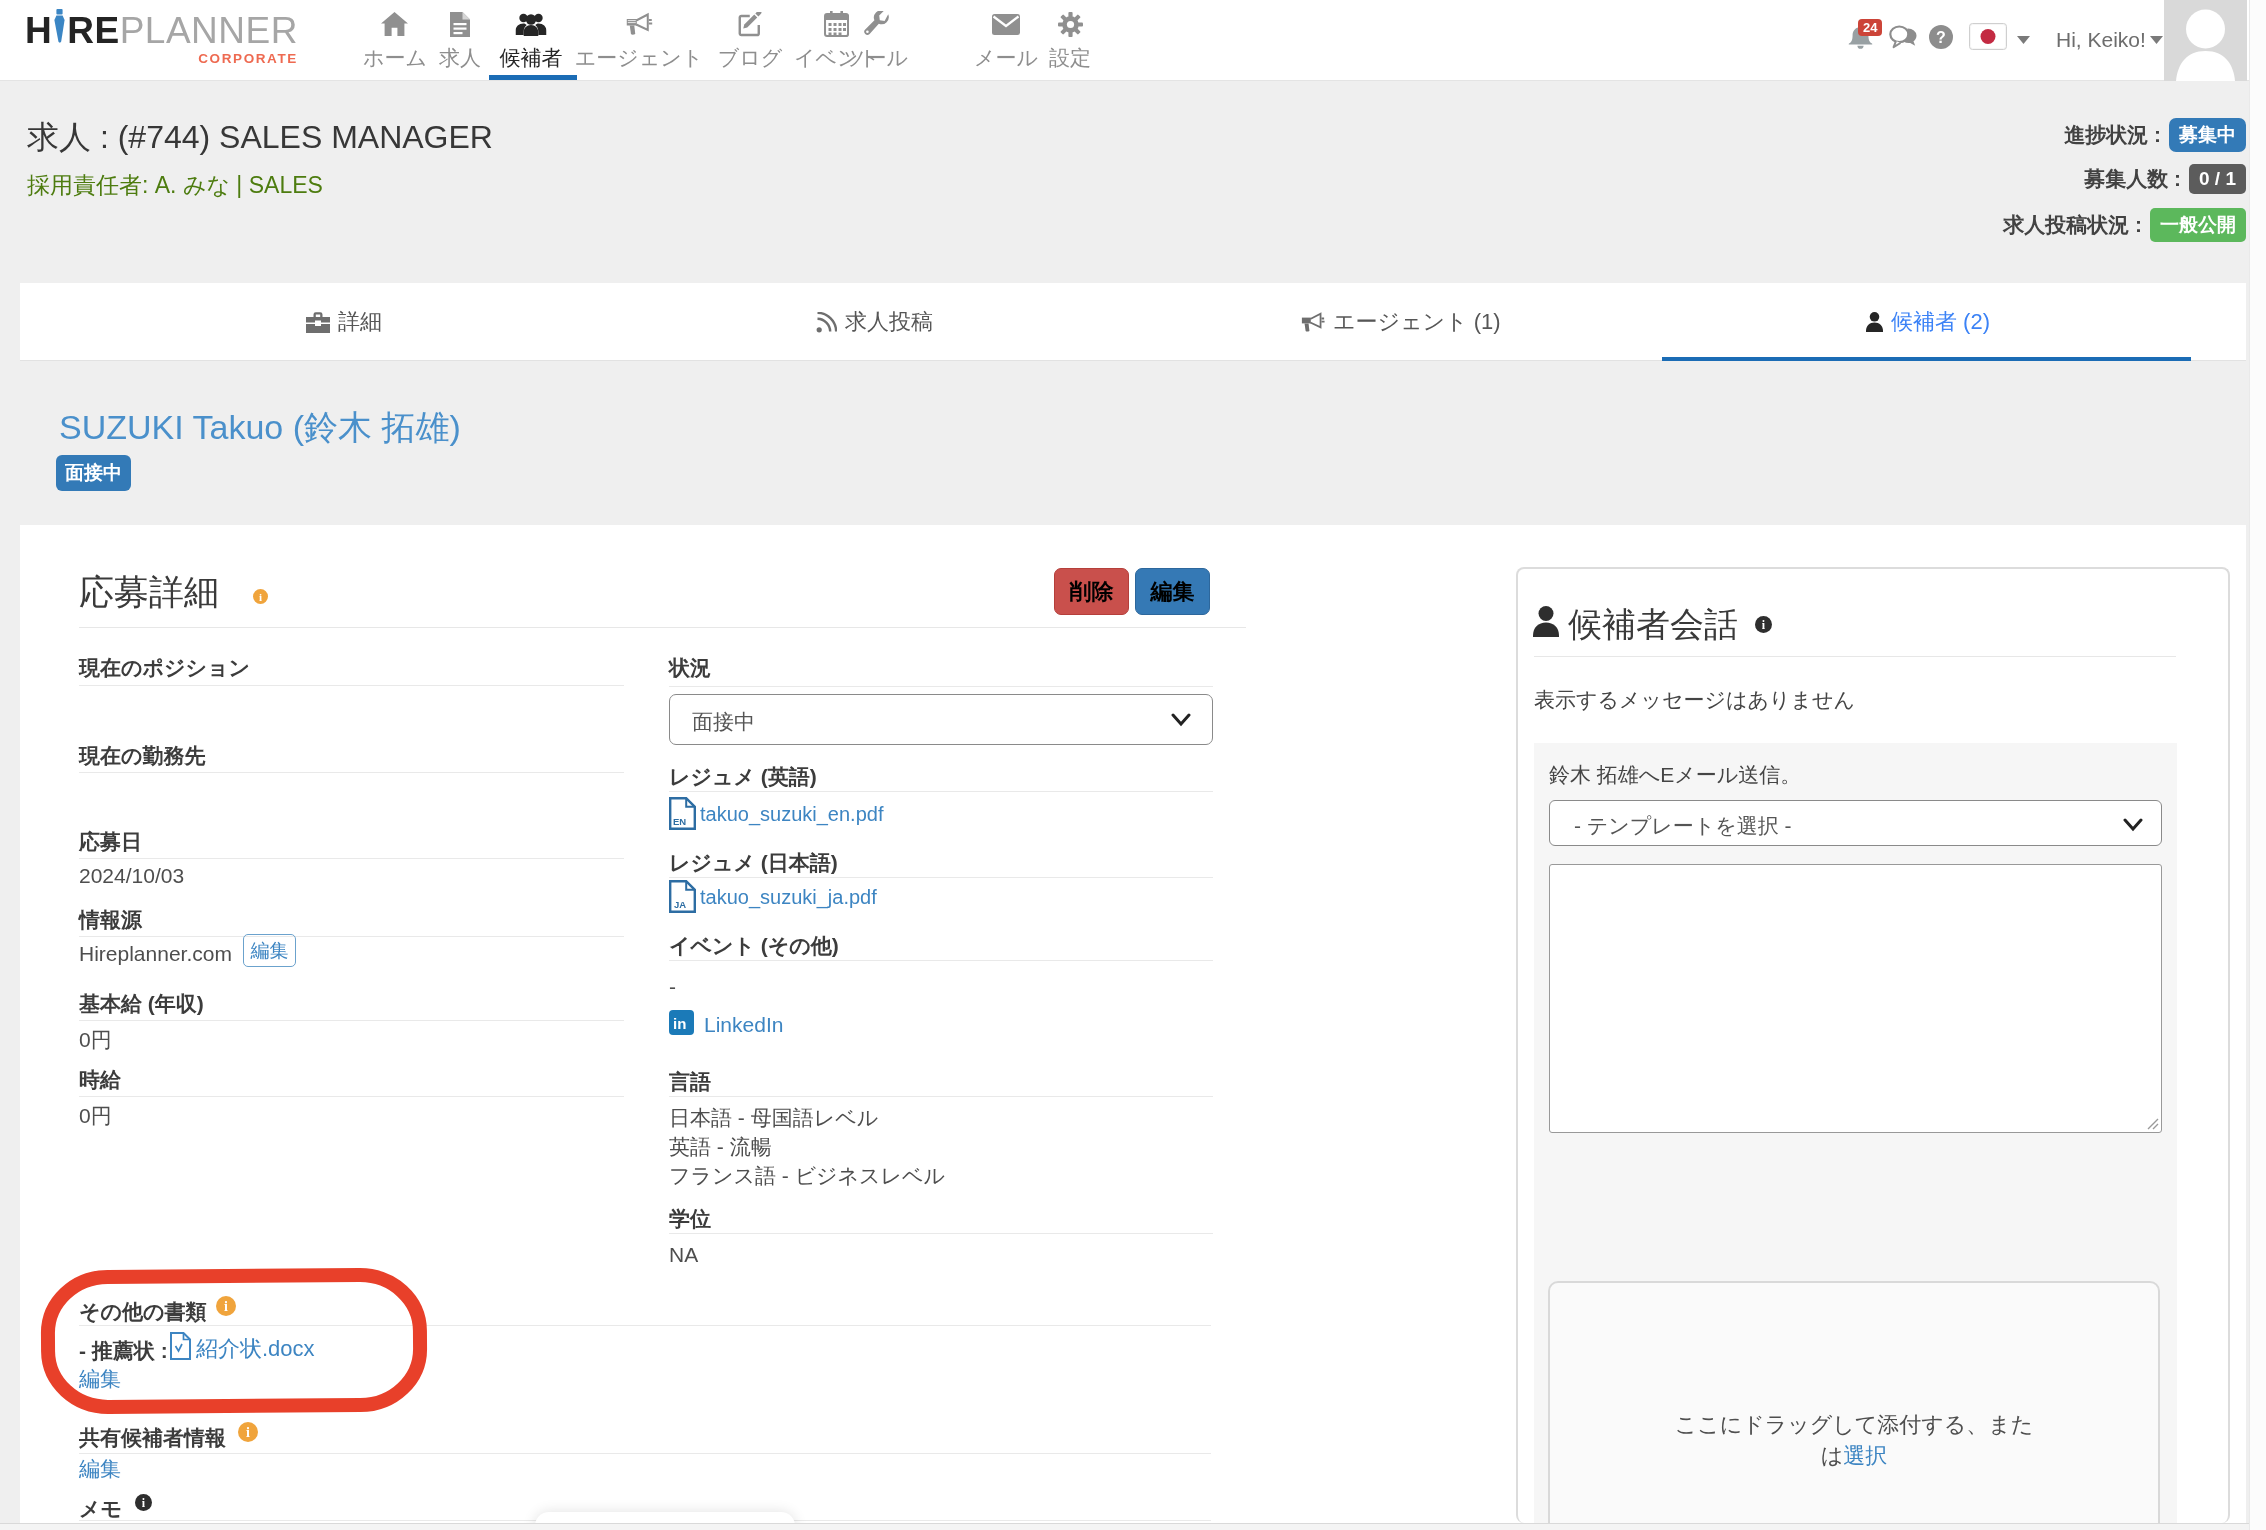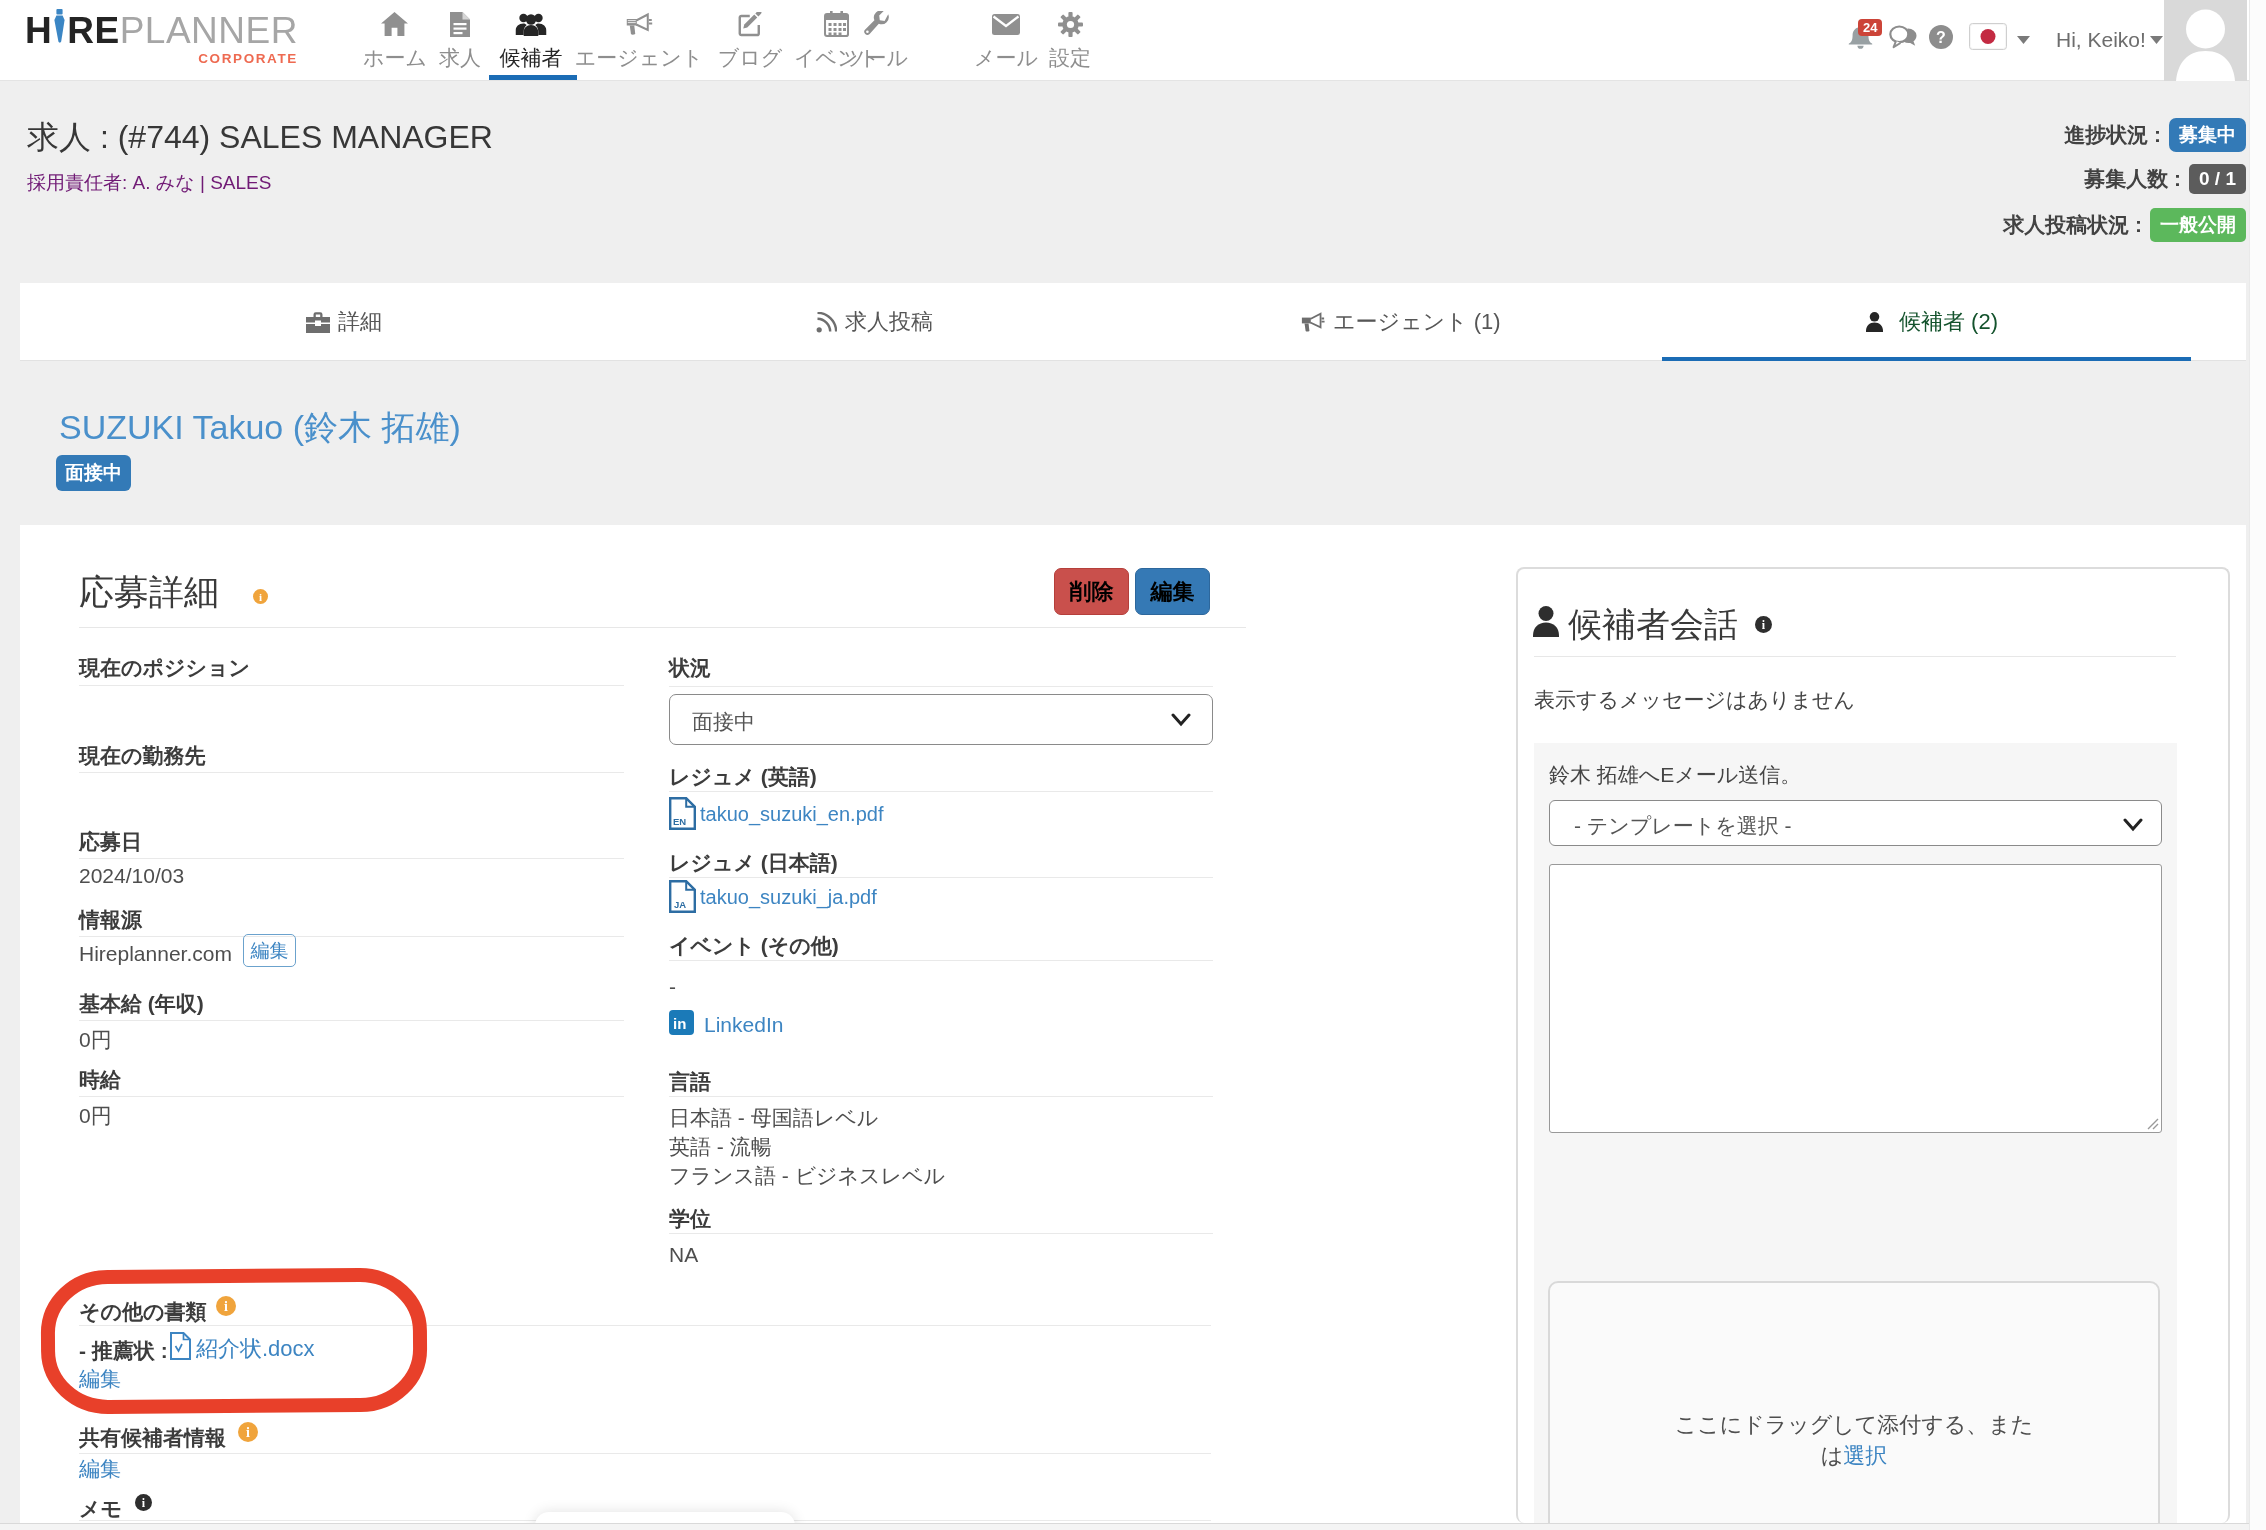--- a/index.html
+++ b/index.html
@@ -21,7 +21,7 @@
 
 #pagehead { position:absolute; left:0; top:82px; width:2266px; height:201px; background:#efefef; }
 #pagehead h1 { position:absolute; left:27px; top:34px; font-size:32px; font-weight:normal; color:#373737; }
-#pagehead .sub { position:absolute; left:27px; top:88px; font-size:19px; color:#701a75; }
+#pagehead .sub { position:absolute; left:27px; top:88px; font-size:23px; color:#4d7c0f; }
 .statrow { position:absolute; right:20px; display:flex; align-items:center; }
 .statrow .lbl { font-size:21px; font-weight:bold; color:#424242; margin-right:8px; }
 .badge { display:inline-block; color:#fff; font-size:19px; font-weight:bold; border-radius:5px; padding:4px 10px; }

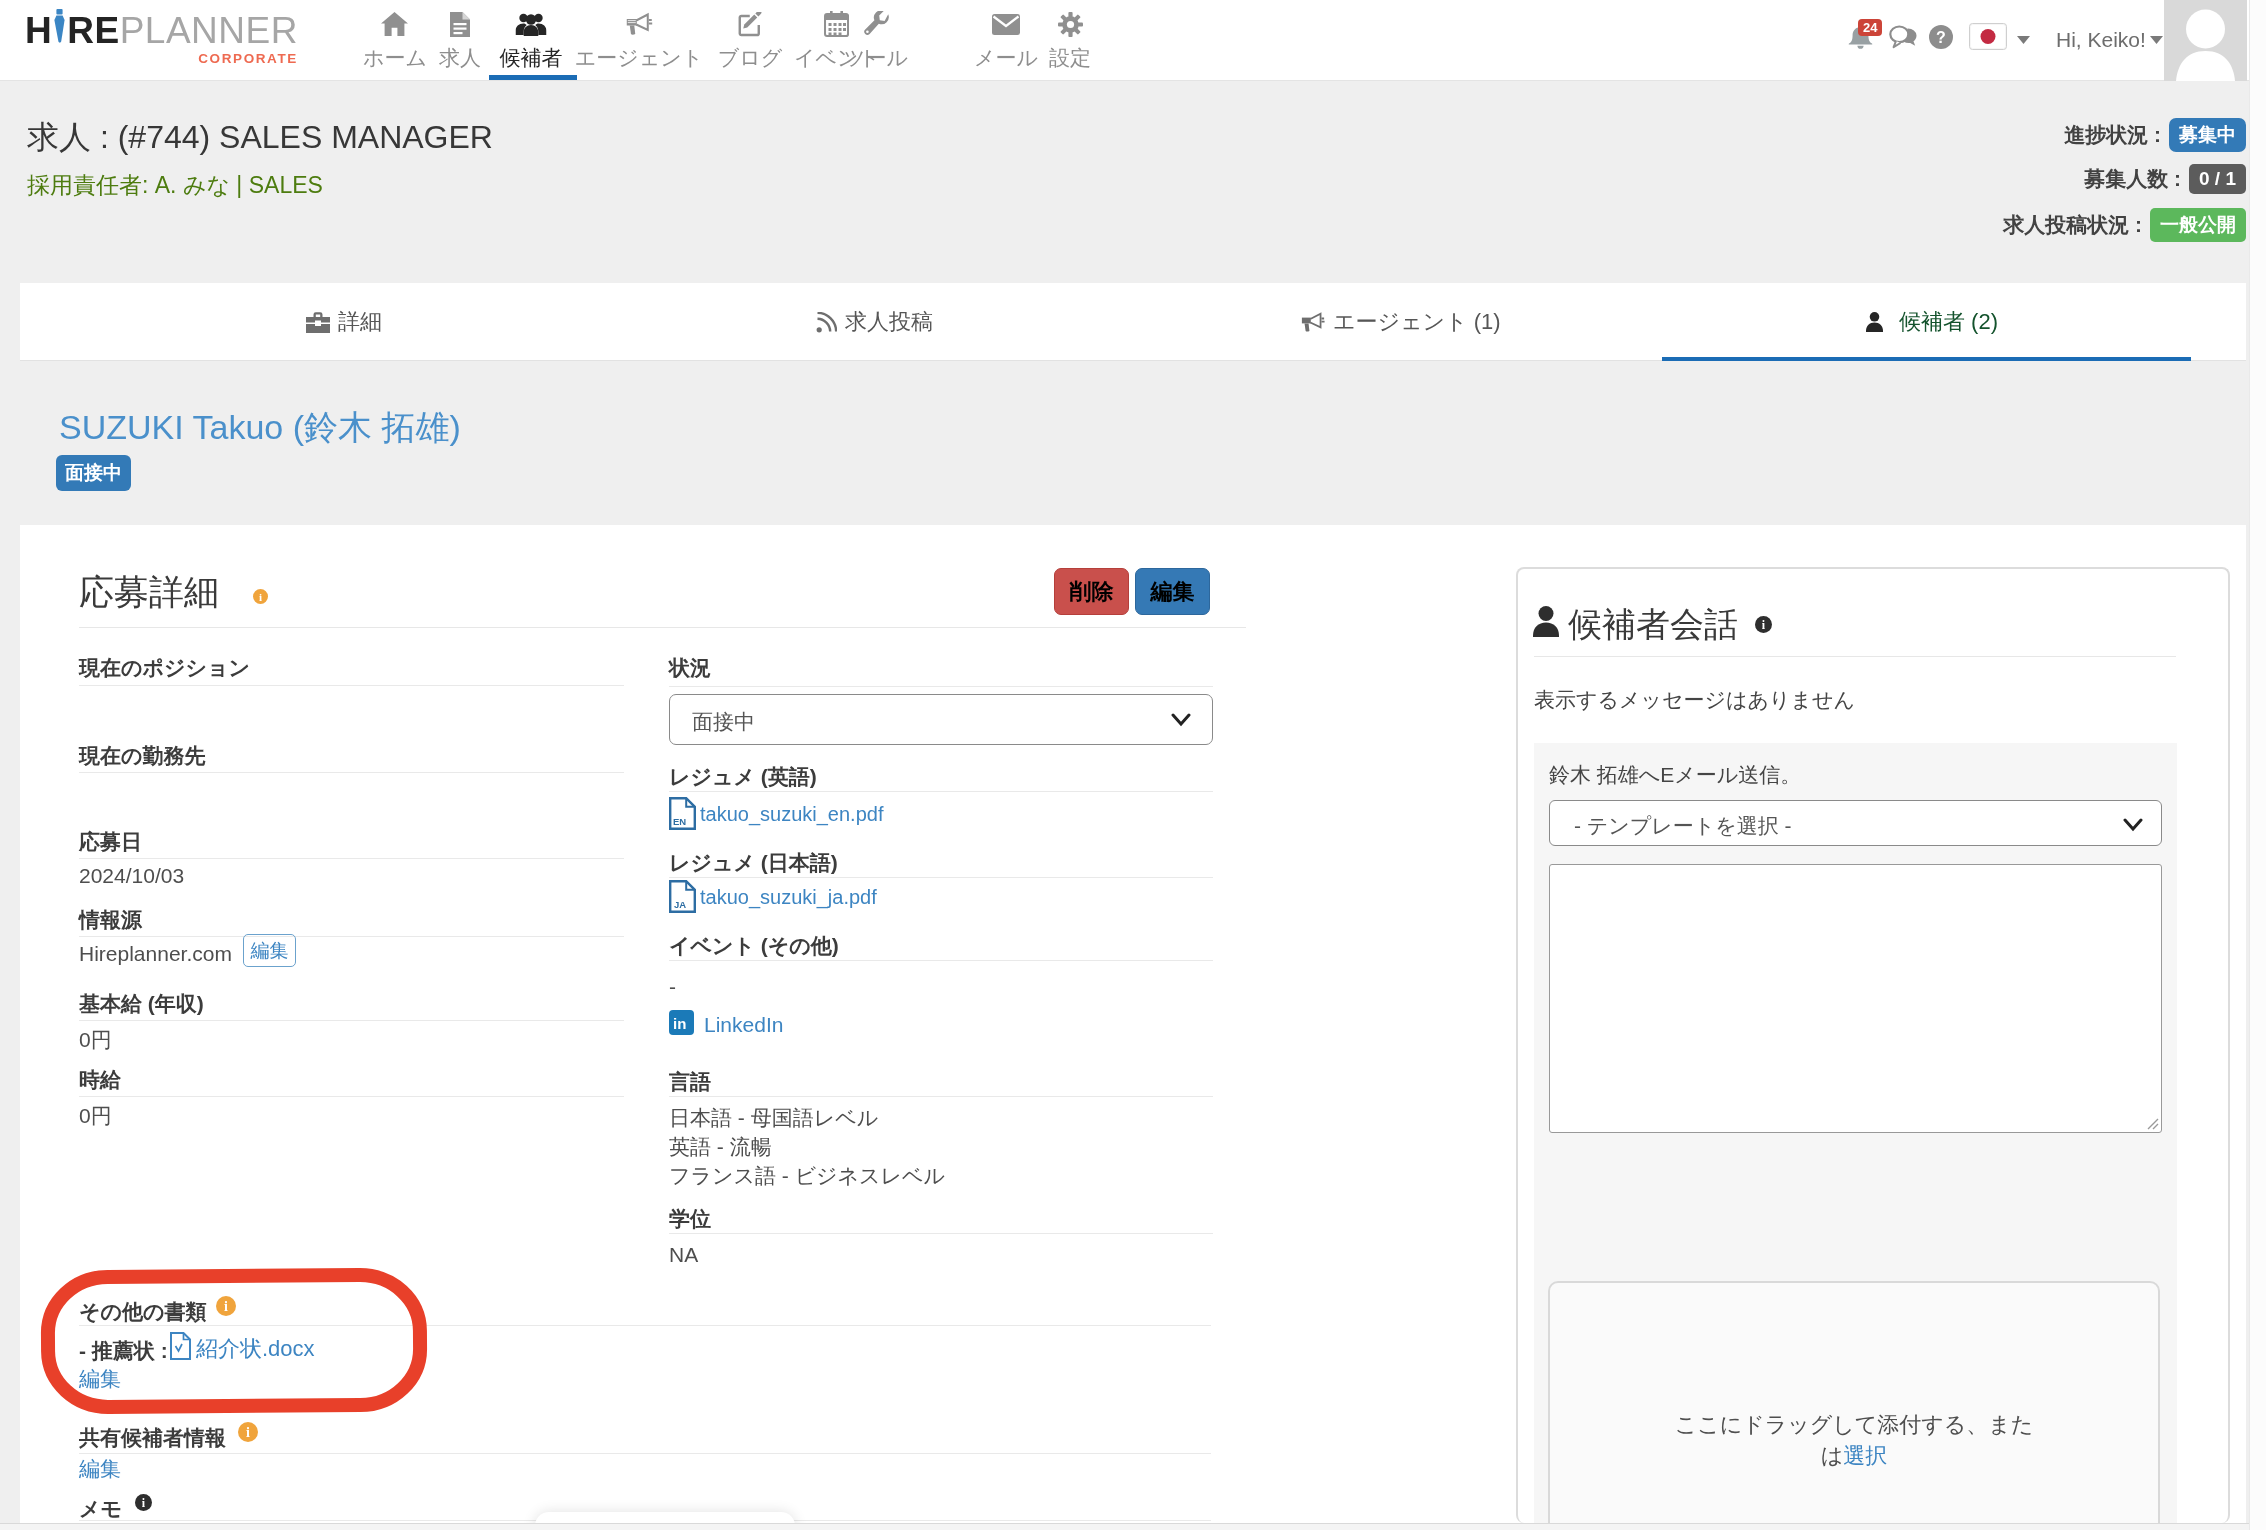--- a/index.html
+++ b/index.html
@@ -29,7 +29,7 @@
 #tabcard { position:absolute; left:20px; top:283px; width:2226px; height:78px; background:#fff; border-bottom:1px solid #e2e2e2; }
 .tab { position:absolute; top:24px; display:flex; align-items:center; font-size:22px; color:#565656; }
 .tab .ticon { margin-right:8px; display:flex; }
-.tab.active { color:#14532d;gap:8px; }
+.tab.active { color:#3b82f6; }
 #tab-underline { position:absolute; left:1642px; top:74px; width:529px; height:5px; background:#1b6cb5; }
 
 #cand { position:absolute; left:0; top:361px; width:2266px; height:164px; background:#efefef; }

